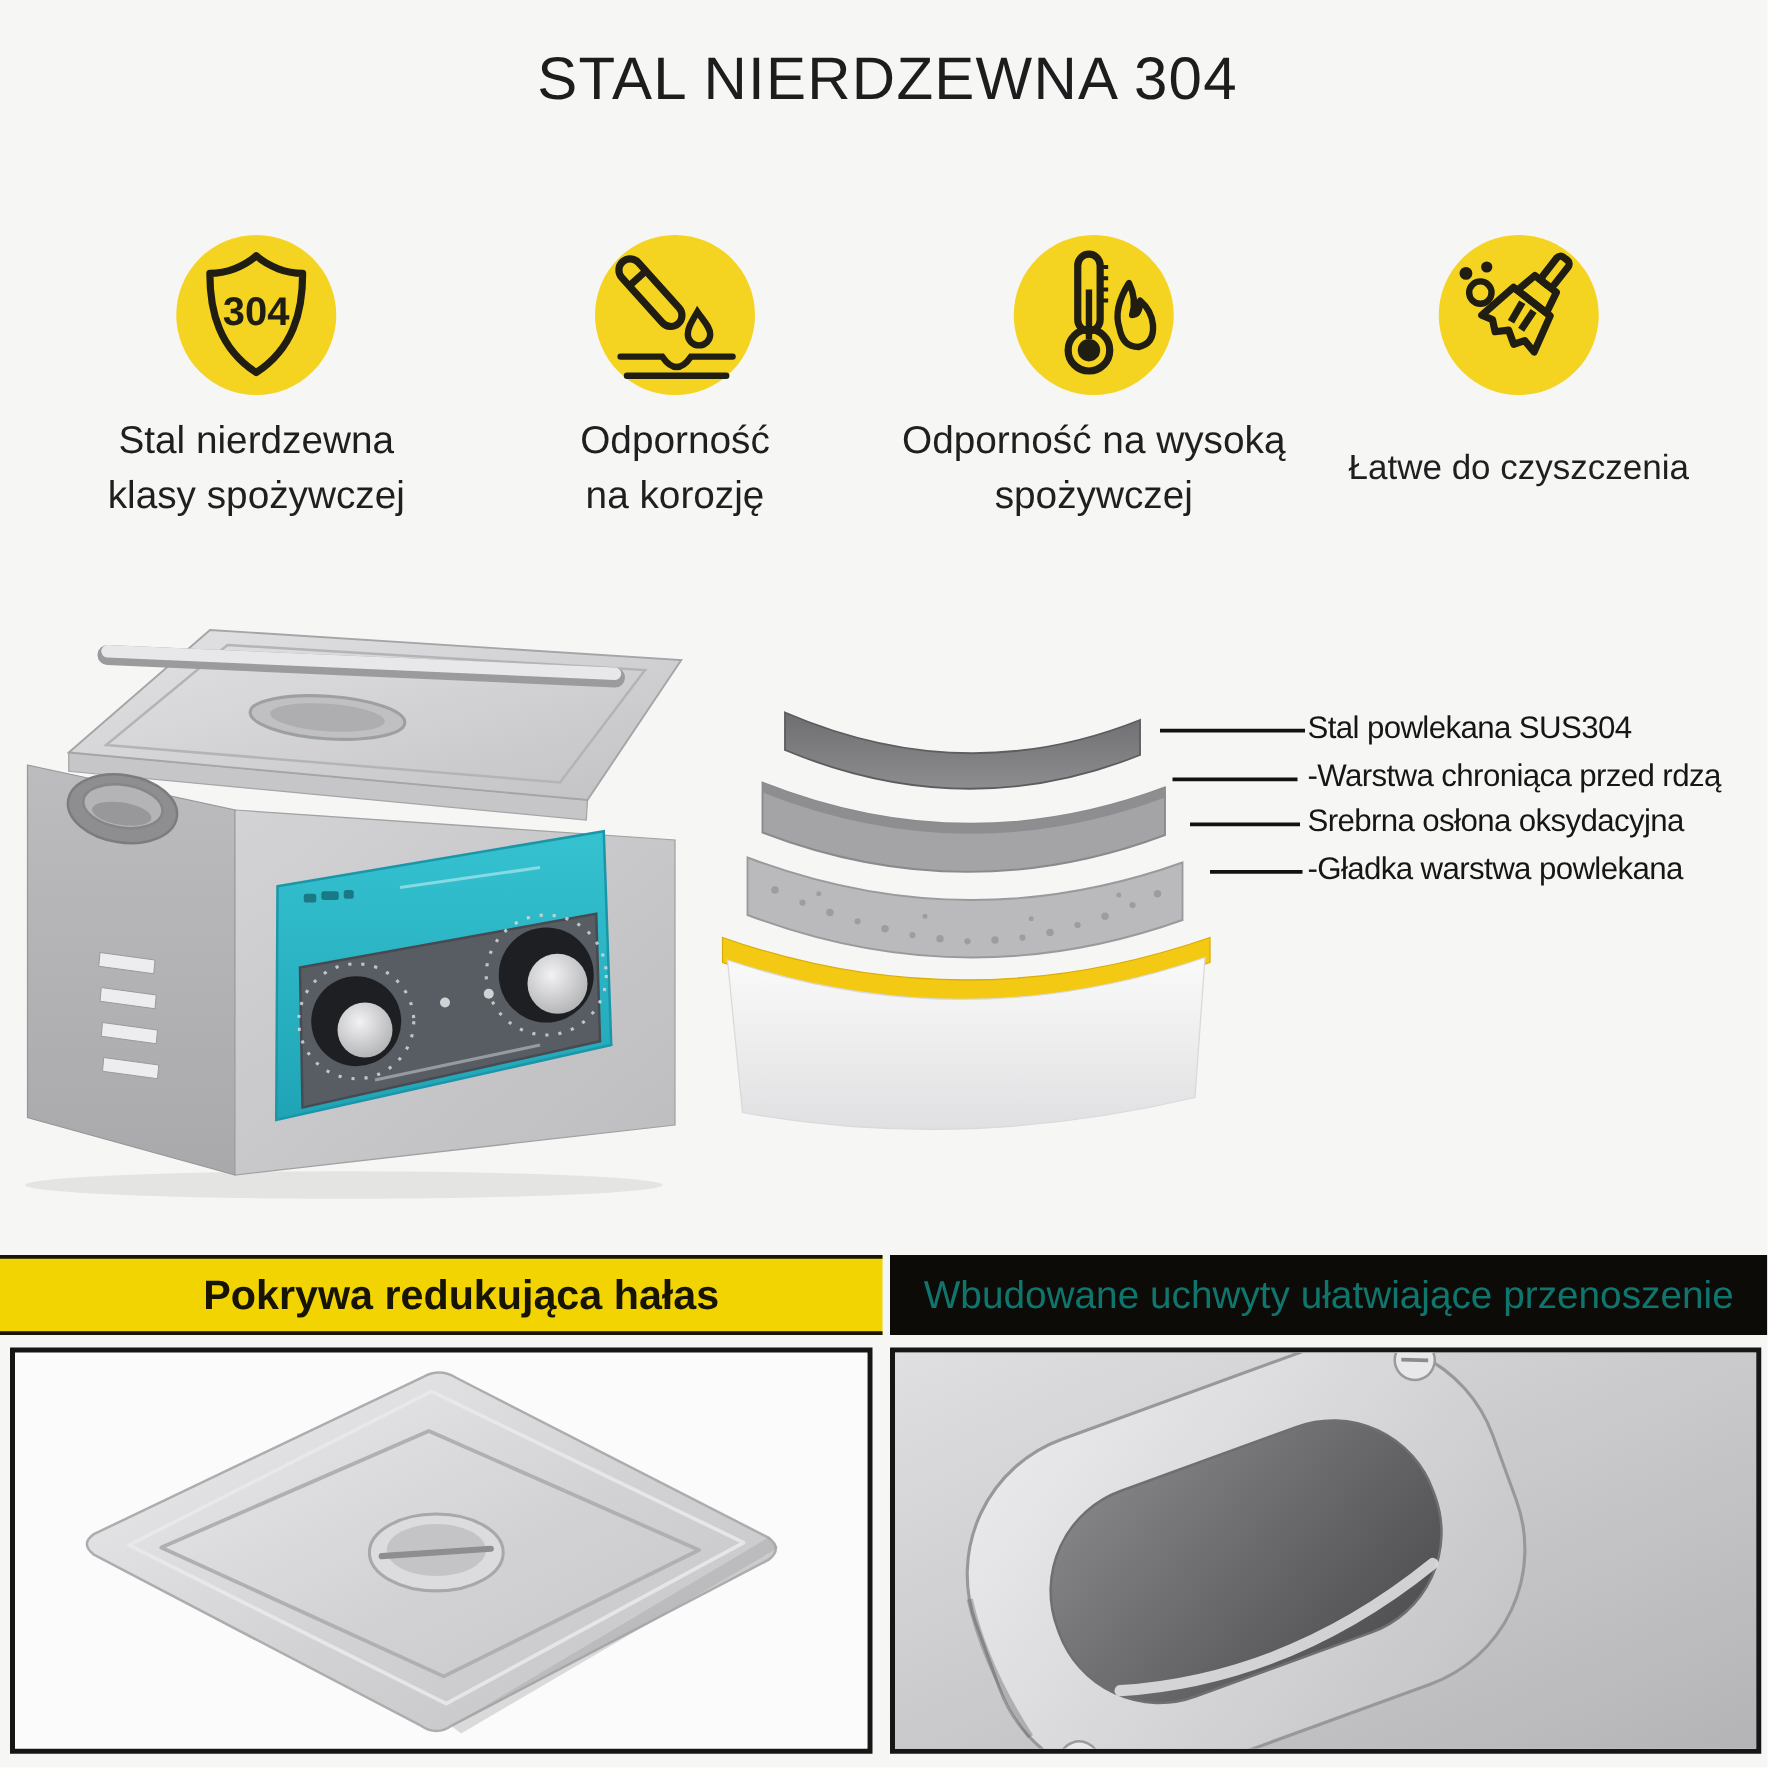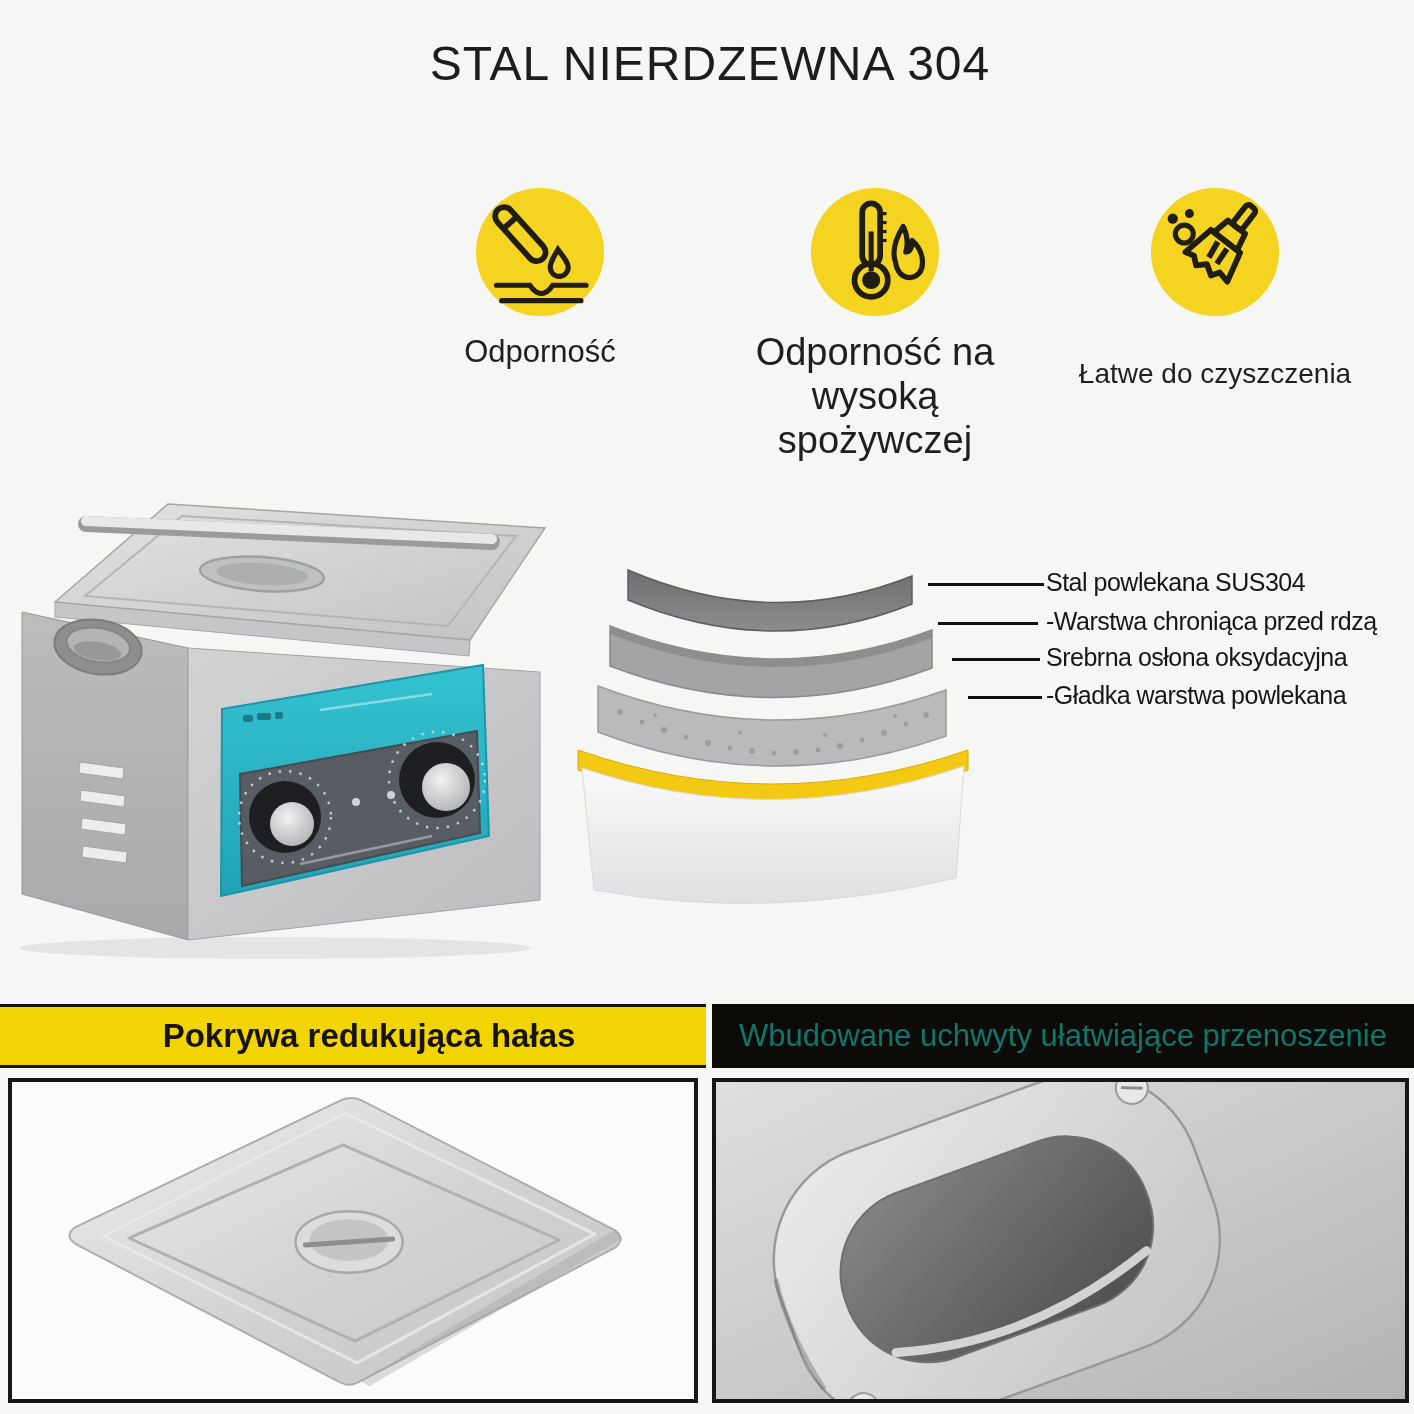--- a/index.html
+++ b/index.html
@@ -49,6 +49,18 @@
 
   <div class="page-title">STAL NIERDZEWNA 304</div>
 
+  <div class="feature f1" style="left:35px">
+    <div class="circle">
+      <svg width="128" height="128" viewBox="0 0 100 100">
+        <path d="M50,13 C58,20 69,24 79,24 C79,48 73,71 50,86 C27,71 21,48 21,24 C31,24 42,20 50,13 Z" fill="none" stroke="#201e12" stroke-width="4.5" stroke-linejoin="round"></path>
+        <text x="50" y="56" text-anchor="middle" font-size="25" font-weight="bold" fill="#201e12">304</text>
+      </svg>
+    </div>
+    <div class="cap">
+      <div>Stal nierdzewna</div>
+      <div>klasy spożywczej</div>
+    </div>
+  </div>
 
   <div class="feature f2" style="left:370px">
     <div class="circle">

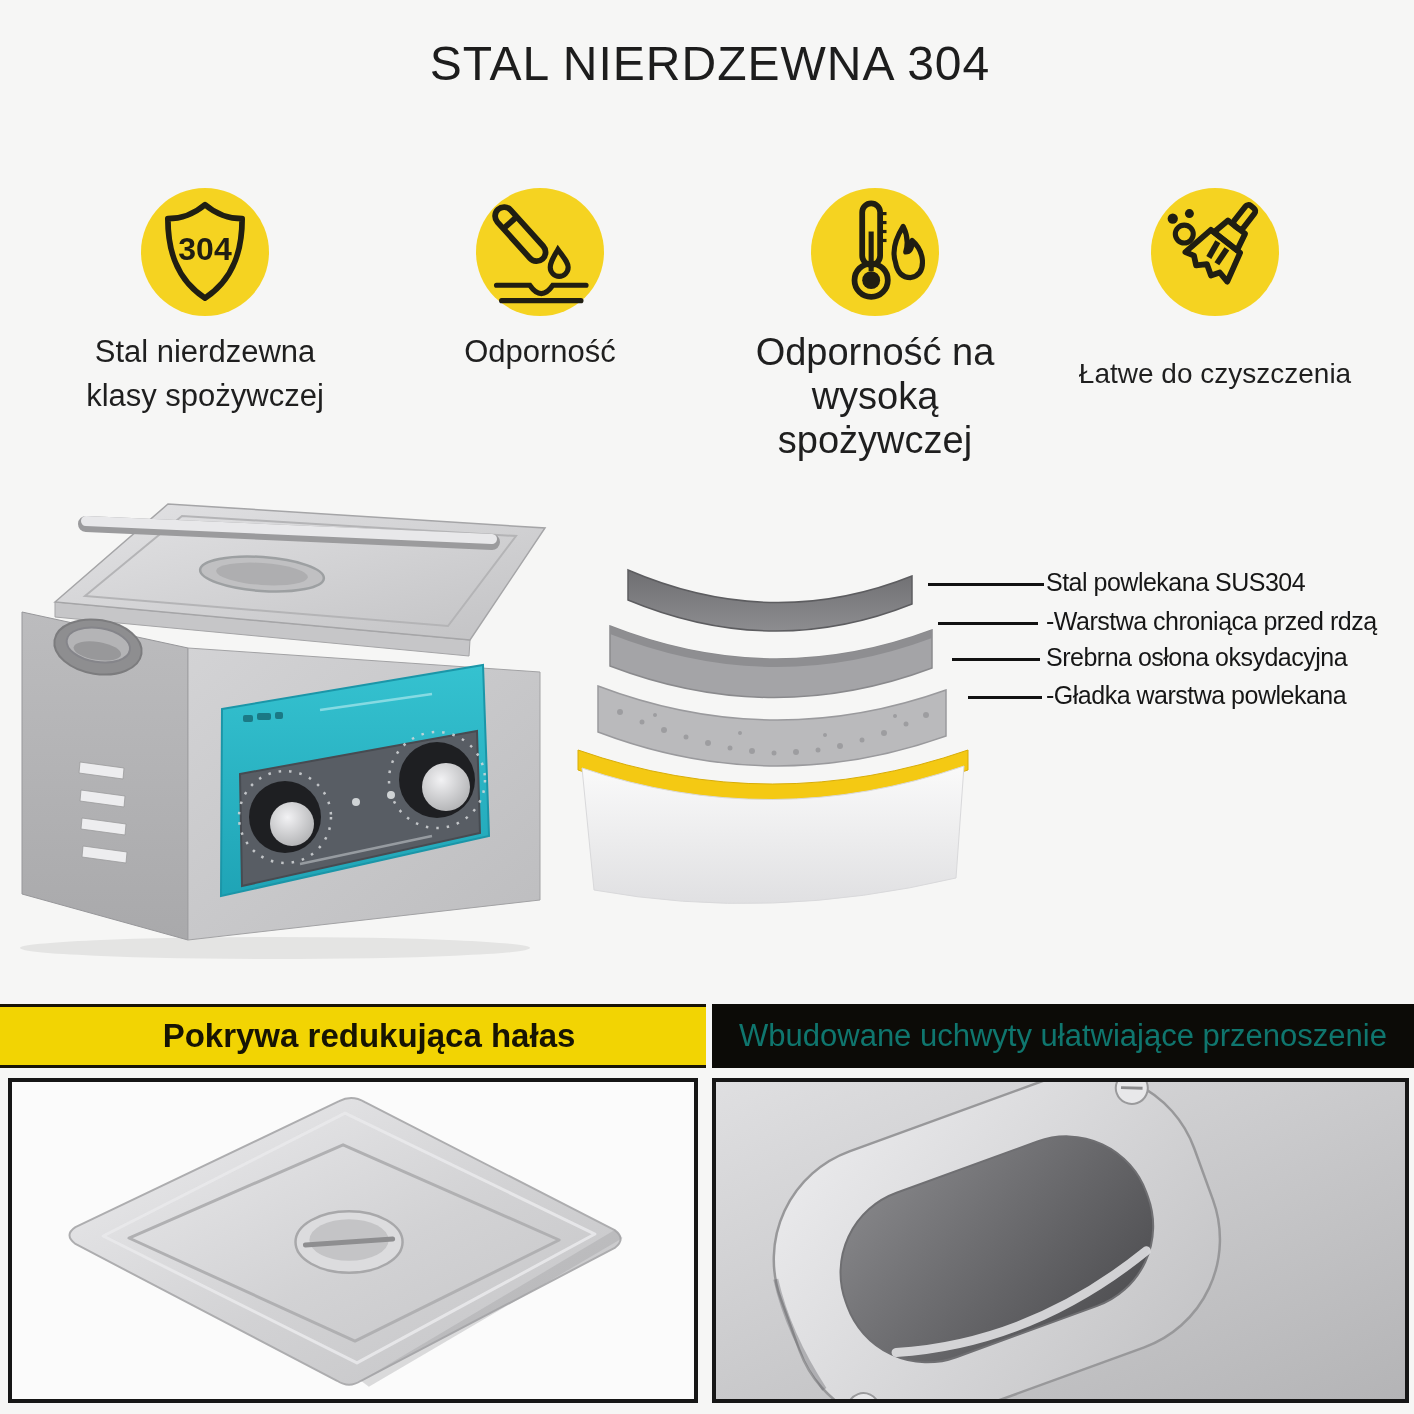--- a/index.html
+++ b/index.html
@@ -17,7 +17,7 @@
     display:flex;align-items:center;justify-content:center;
   }
   .feature .cap{margin-top:14px;font-size:31px;line-height:44px;color:#1f1f1f;}
-  .feature.f3 .cap{font-size:38px;}
+  .feature.f3 .cap{font-size:31px;}
   .feature.f4 .cap{font-size:28px;margin-top:36px;}
   .callout-line{position:absolute;height:3px;background:#121212;}
   .callout-label{

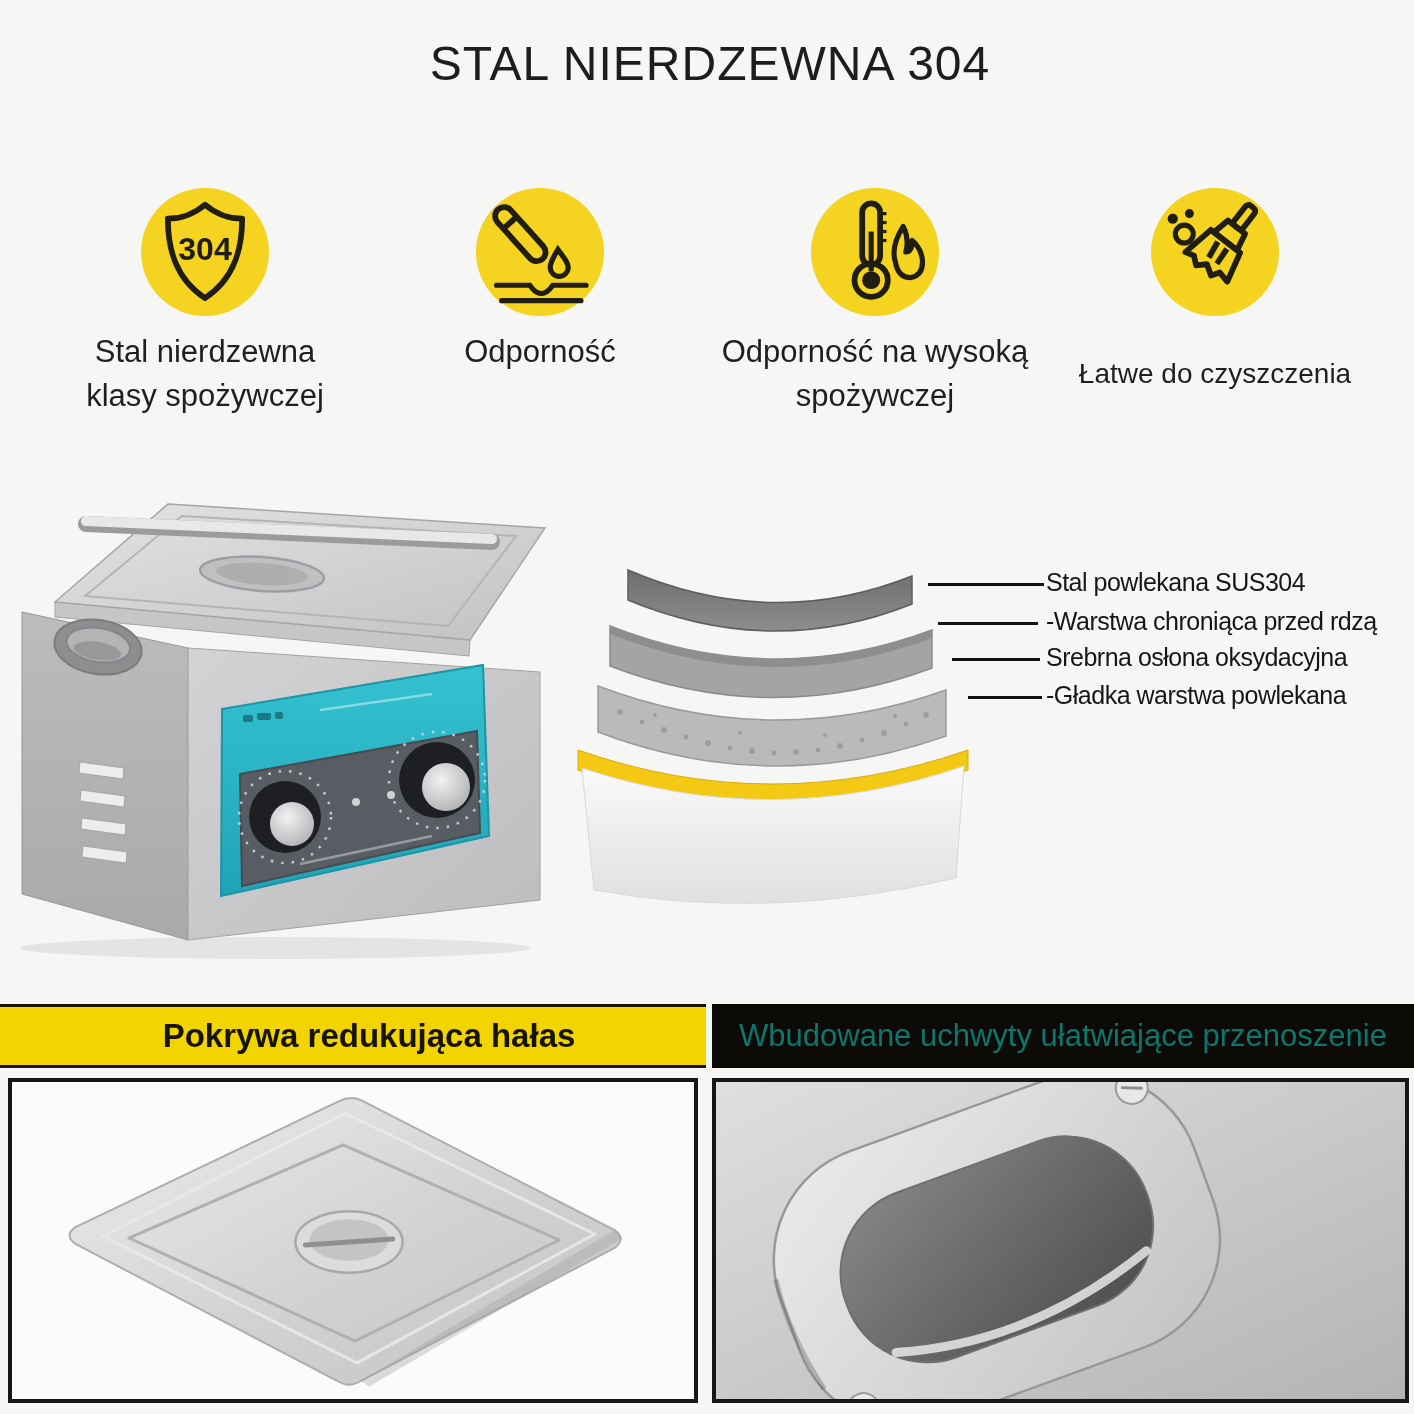--- a/index.html
+++ b/index.html
@@ -76,6 +76,7 @@
     </div>
     <div class="cap">
       <div>Odporność</div>
+      <div>na korozję</div>
     </div>
   </div>
 

